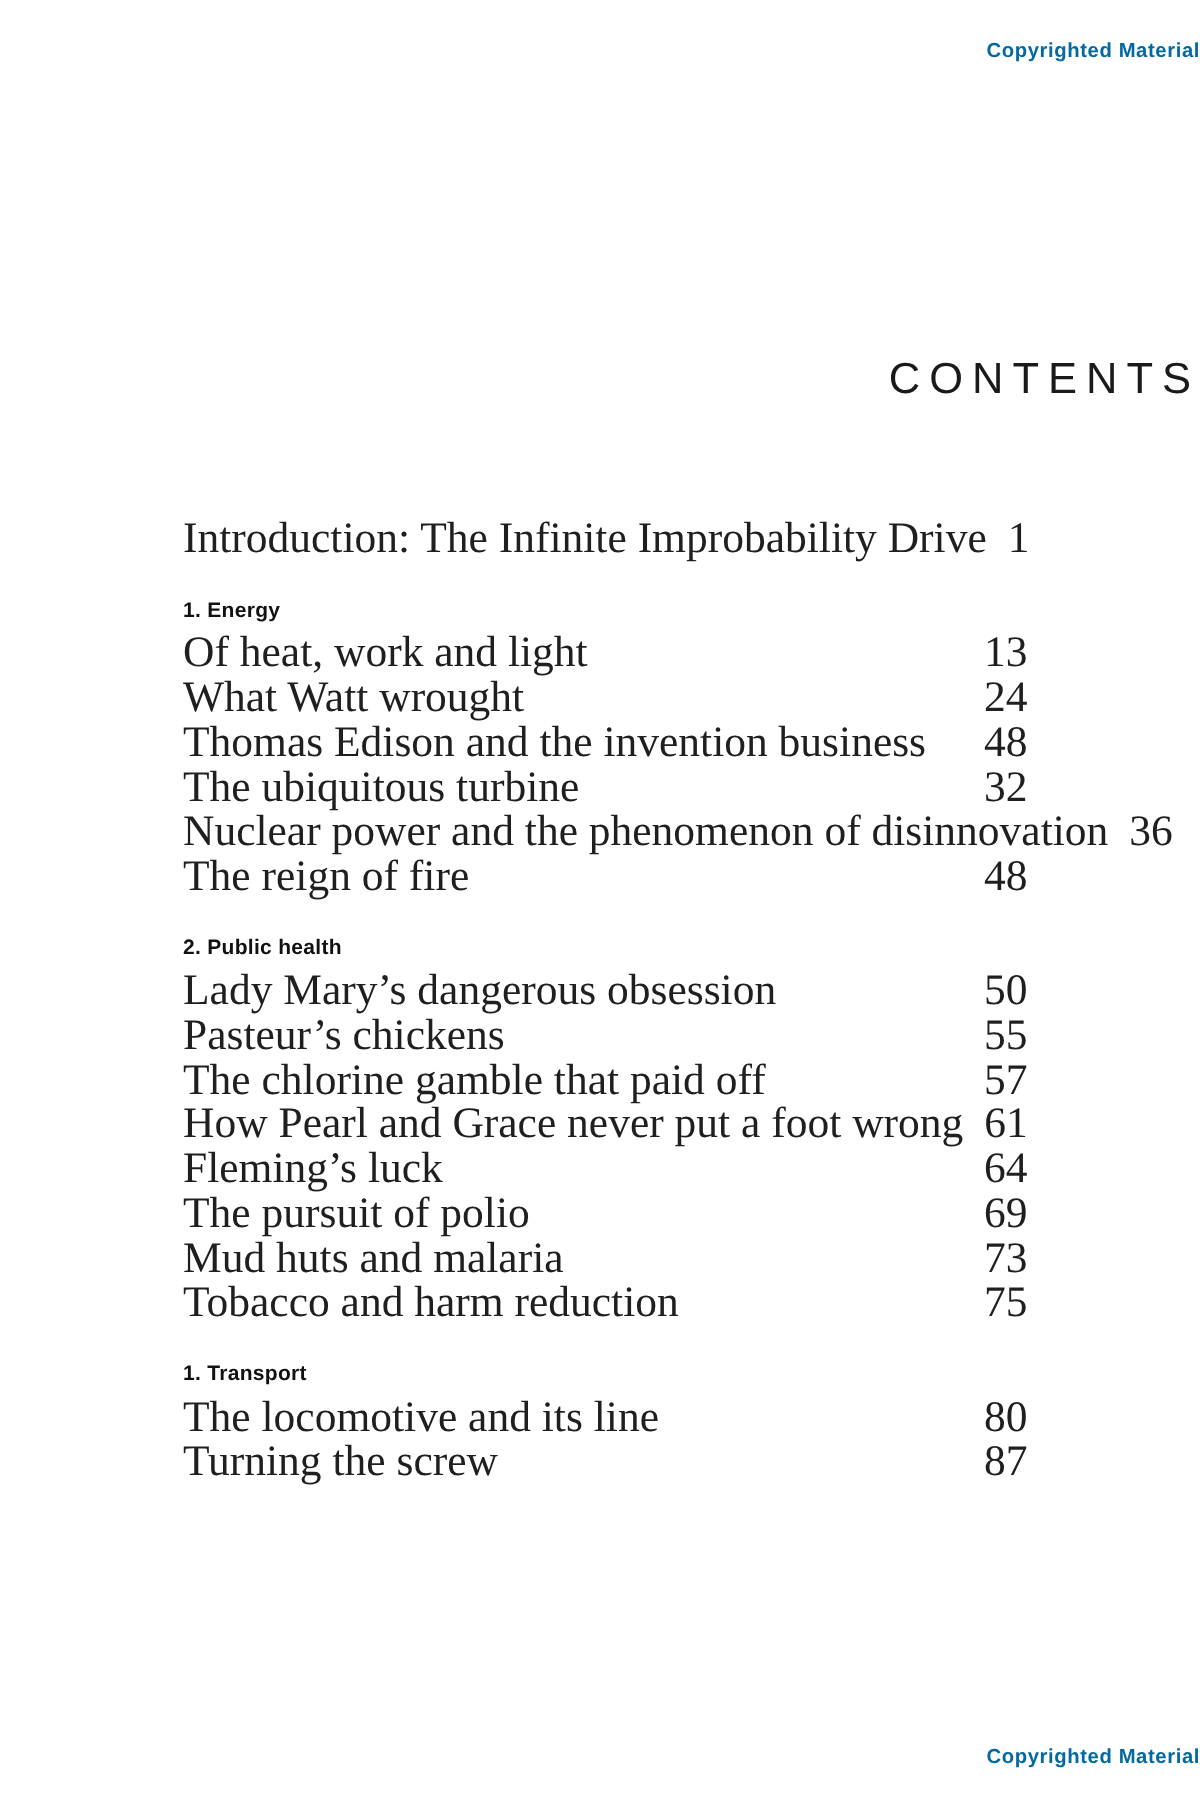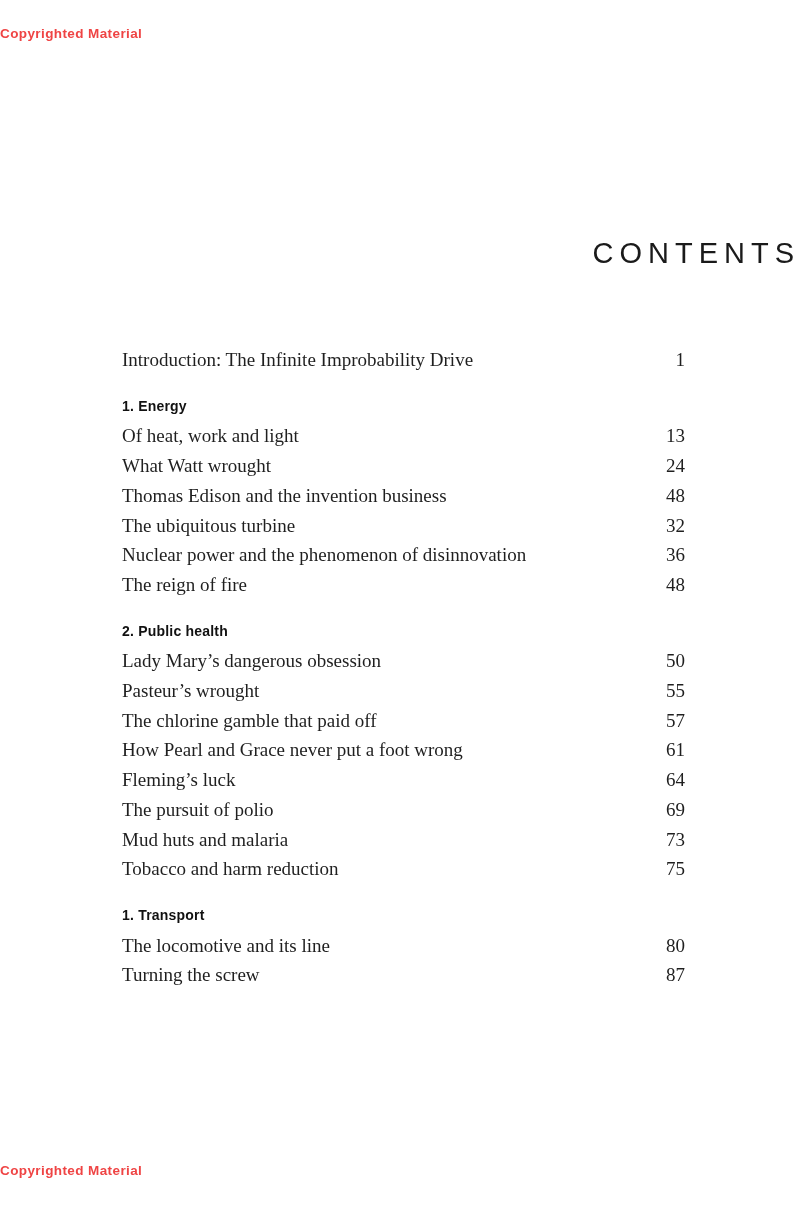--- a/index.html
+++ b/index.html
@@ -17,12 +17,12 @@
   }
   .copyright {
     width: 100%;
-    text-align: left;
+    text-align: right;
     font-family: "Liberation Sans", sans-serif;
     font-weight: bold;
     font-size: 13.5px;
     letter-spacing: 0.4px;
-    color: #ef4444;
+    color: #0369a1;
   }
   .copyright.top {
     padding-top: 26px;

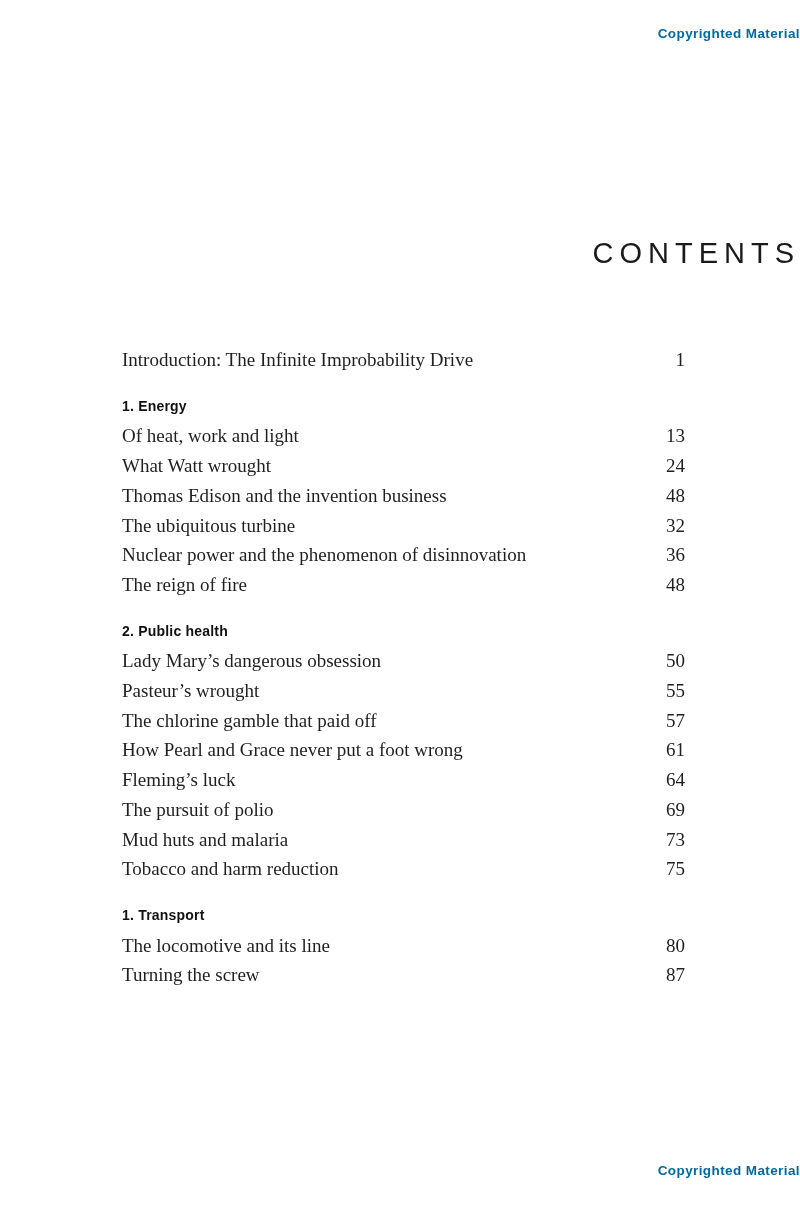--- a/index.html
+++ b/index.html
@@ -51,7 +51,7 @@
     justify-content: space-between;
     align-items: baseline;
     line-height: 29.7px;
-    font-size: 19px;
+    font-size: 29px;
   }
   .entry-title {
     flex: 1 1 auto;

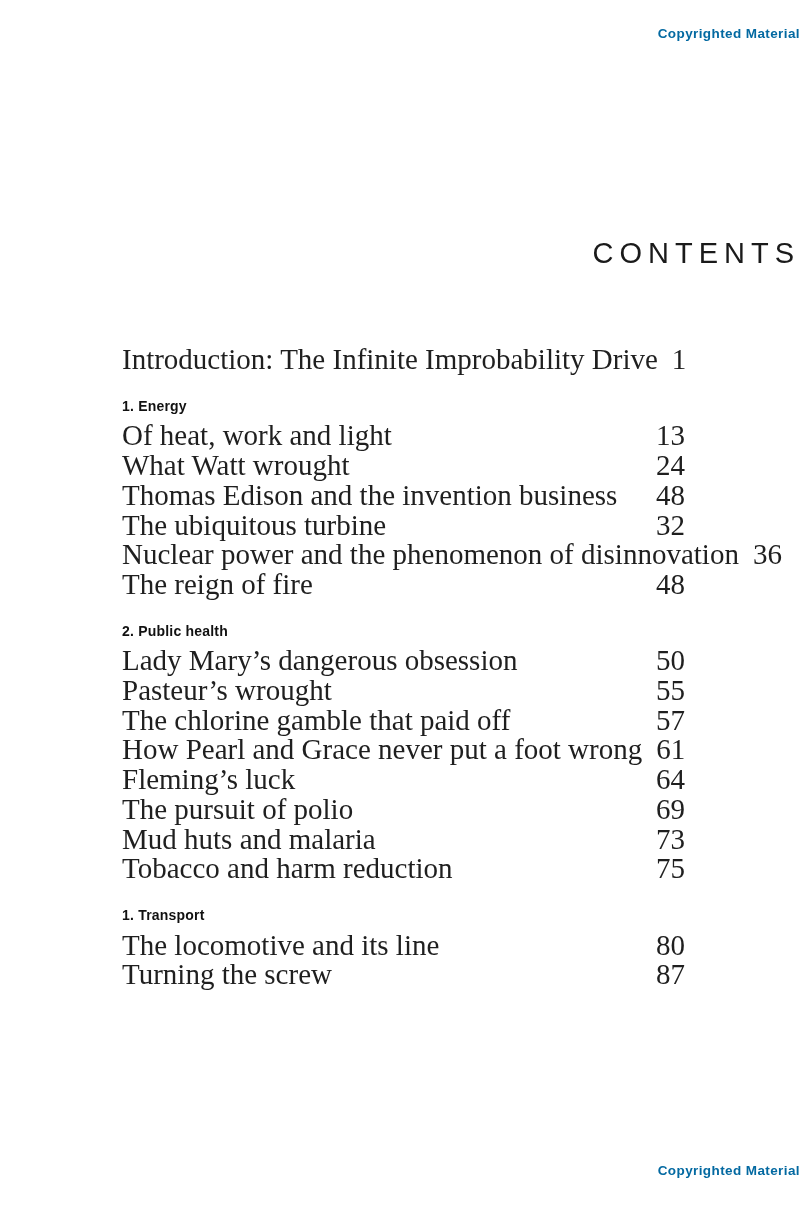--- a/index.html
+++ b/index.html
@@ -134,7 +134,7 @@
   </div>
 
   <div class="row">
-    <span class="entry-title">Pasteur’s wrought</span>
+    <span class="entry-title">Pasteur’s chickens</span>
     <span class="entry-page">55</span>
   </div>
 

